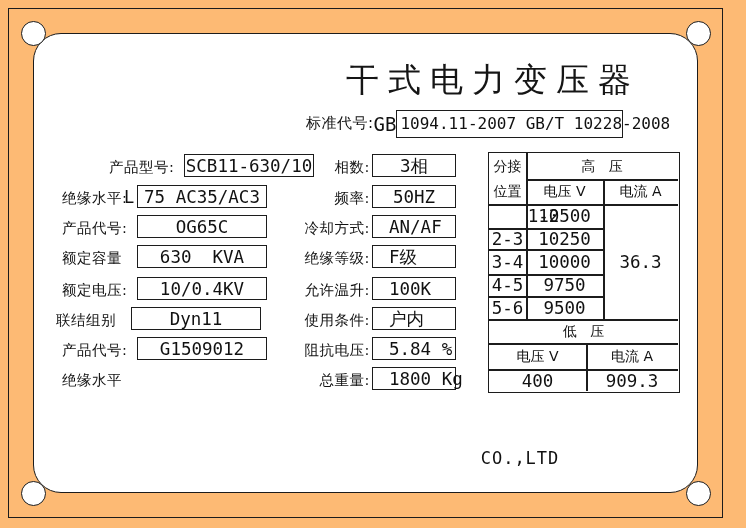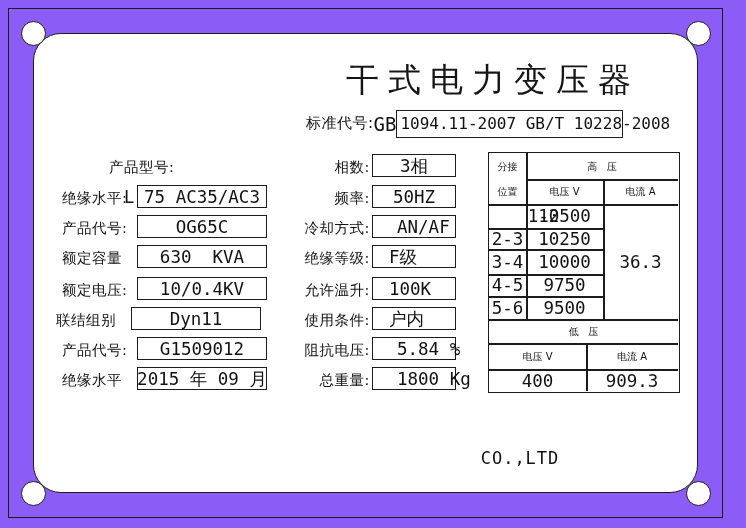--- a/index.html
+++ b/index.html
@@ -4,7 +4,7 @@
 <style>
   html,body{margin:0;padding:0;background:#fff;}
   .canvas{
-    position:relative;width:746px;height:528px;background:#8b5cf6;overflow:hidden;
+    position:relative;width:746px;height:528px;background:#fdba74;overflow:hidden;
     font-family:"DejaVu Sans",sans-serif;color:#111;
   }
   .outer-border{

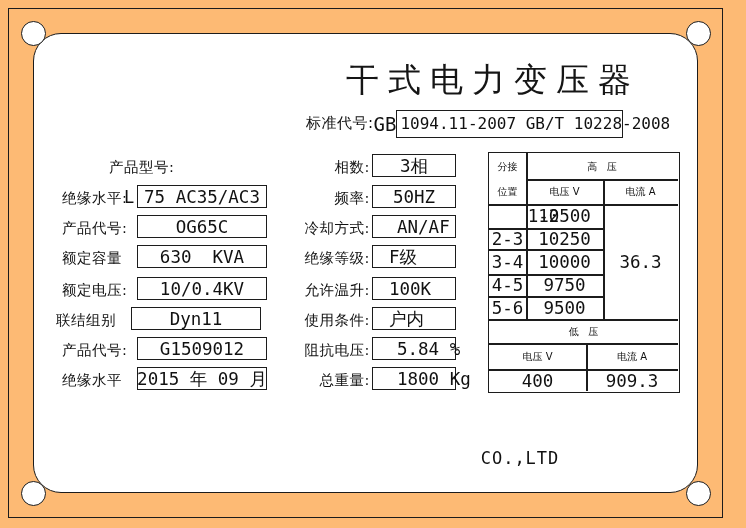--- a/index.html
+++ b/index.html
@@ -86,6 +86,7 @@
 
   <div class="frow lrow" style="left:62px;top:154px;width:210px;margin-left:47px;">
     <span class="lbl">产品型号:</span>
+    <span class="vbox">SCB11-630/10</span>
   </div>
   <div class="frow lrow" style="left:62px;top:185px;width:210px;">
     <span class="lbl">绝缘水平:</span>

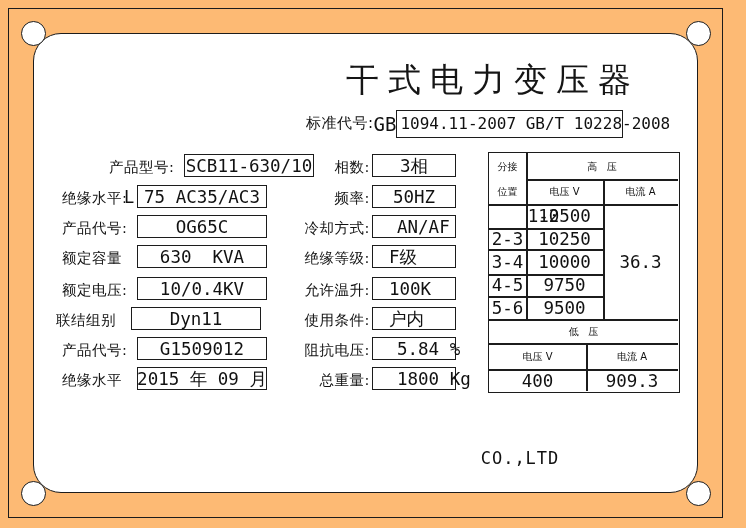--- a/index.html
+++ b/index.html
@@ -57,7 +57,7 @@
     position:absolute;display:flex;align-items:center;justify-content:center;
     white-space:pre;box-sizing:border-box;
   }
-  .cell.cn{font-size:10px;}
+  .cell.cn{font-size:14px;}
   .cell.num{font-family:"DejaVu Sans Mono","DejaVu Sans",monospace;font-size:17.5px;}
   .footer{
     position:absolute;left:440px;top:448px;width:160px;text-align:center;

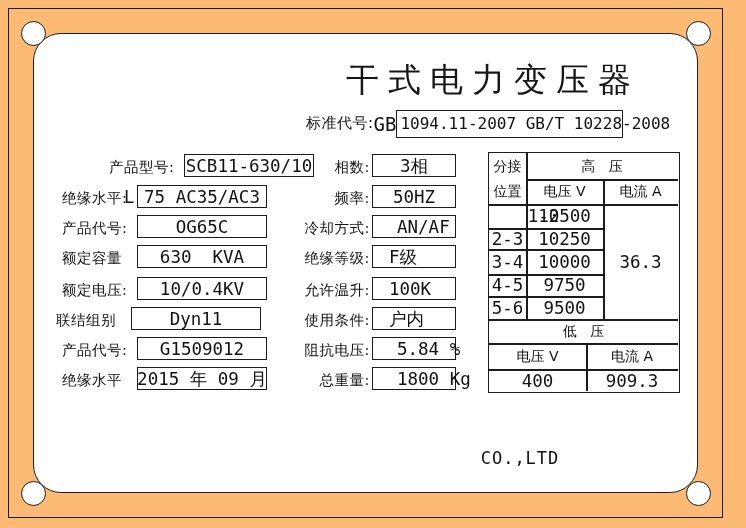--- a/index.html
+++ b/index.html
@@ -43,7 +43,7 @@
   }
   .lrow .vbox{left:75px;width:130px;}
   .mrow .vbox{left:82px;width:84px;}
-  .vbox.left{justify-content:flex-start;padding-left:24px;text-align:right;}
+  .vbox.left{justify-content:flex-start;padding-left:16px;text-align:right;}
   .vbox.left2{justify-content:flex-start;padding-left:16px;}
   .prefix-l{
     position:absolute;left:62px;top:2px;font-family:"DejaVu Sans Mono",monospace;font-size:17px;

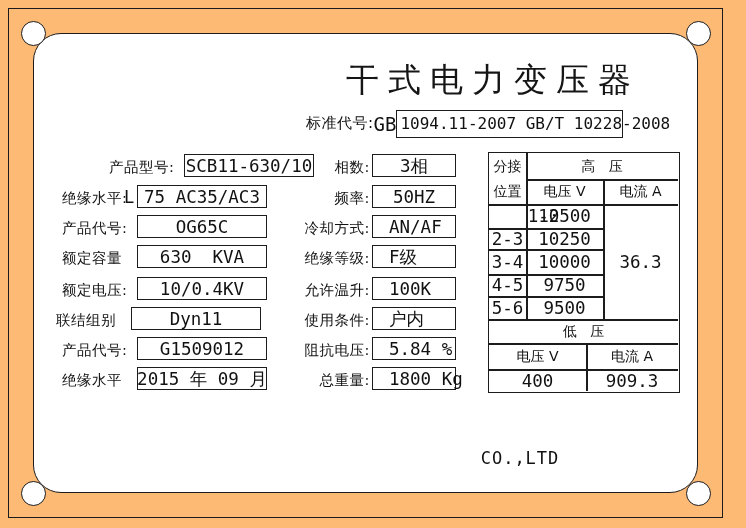--- a/index.html
+++ b/index.html
@@ -115,7 +115,6 @@
   </div>
   <div class="frow lrow" style="left:62px;top:367px;width:210px;">
     <span class="lbl">绝缘水平</span>
-    <span class="vbox">2015 年 09 月</span>
   </div>
 
   <div class="frow mrow" style="left:290px;top:154px;width:170px;">

